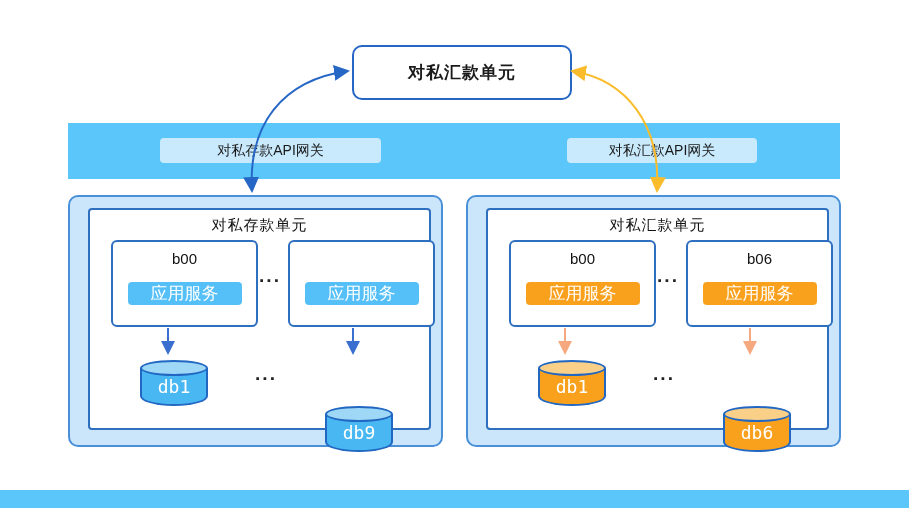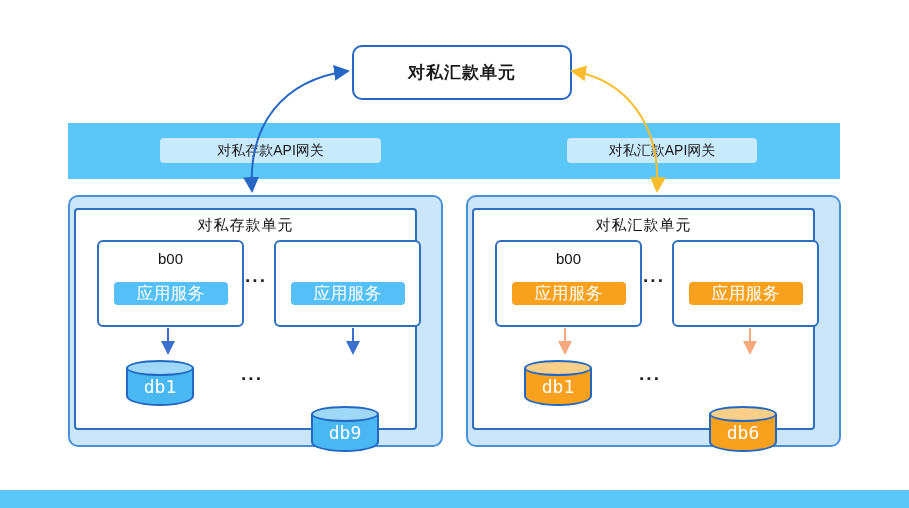--- a/index.html
+++ b/index.html
@@ -33,7 +33,7 @@
   .unit-left{left:68px;}
   .unit-right{left:466px;}
   .unit-inner{
-    position:absolute;left:4px;top:11px;width:343px;height:222px;
+    position:absolute;left:18px;top:11px;width:343px;height:222px;
     background:#ffffff;border:2px solid #2e6fc0;border-radius:4px;box-sizing:border-box;
   }
   .unit-title{

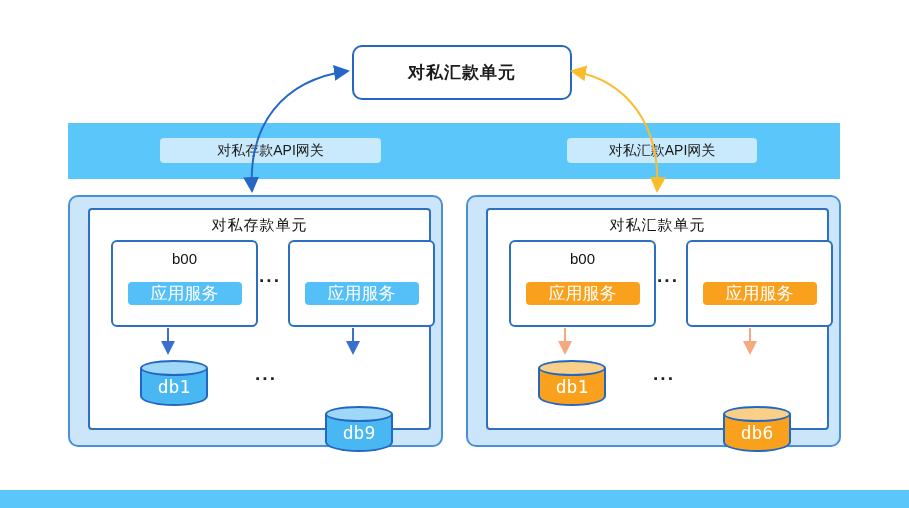--- a/index.html
+++ b/index.html
@@ -160,6 +160,7 @@
       </div>
       <span class="dots dots-nodes">···</span>
       <div class="node node-b">
+        <div class="node-name">b06</div>
         <div class="badge">应用服务</div>
       </div>
       <div class="db db-a">

